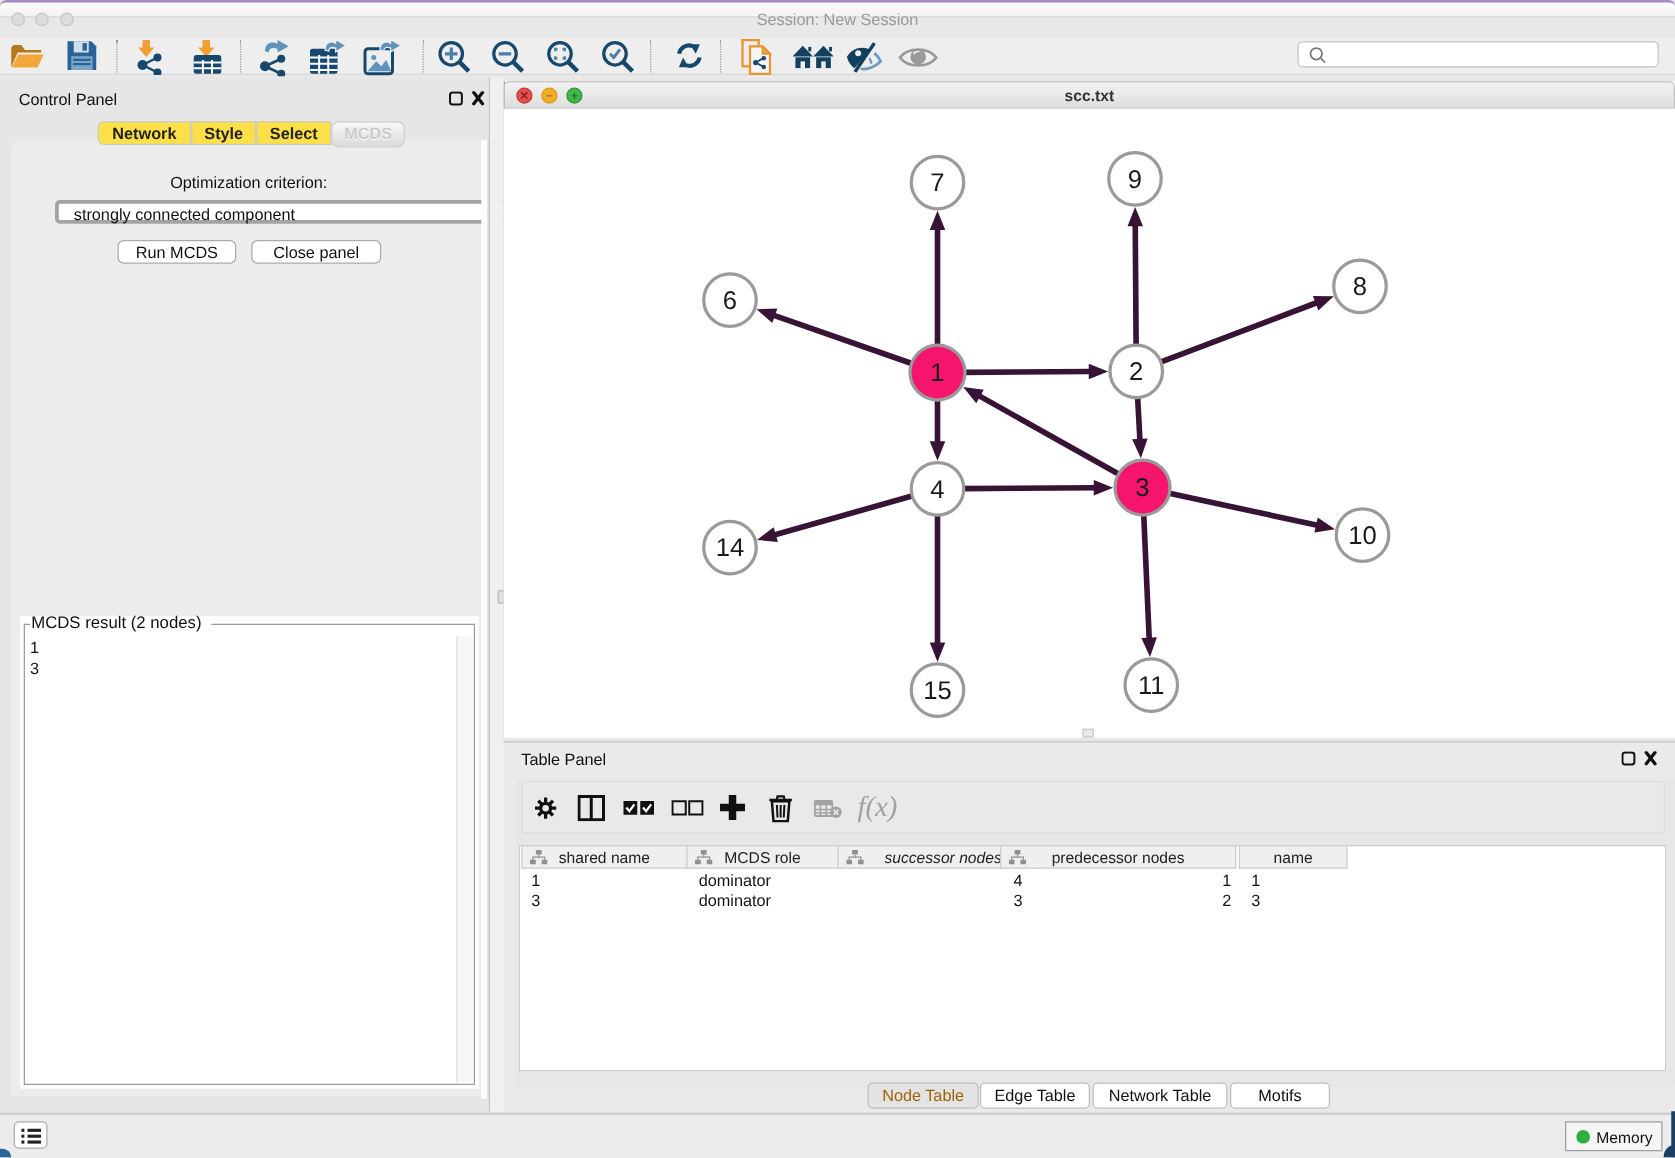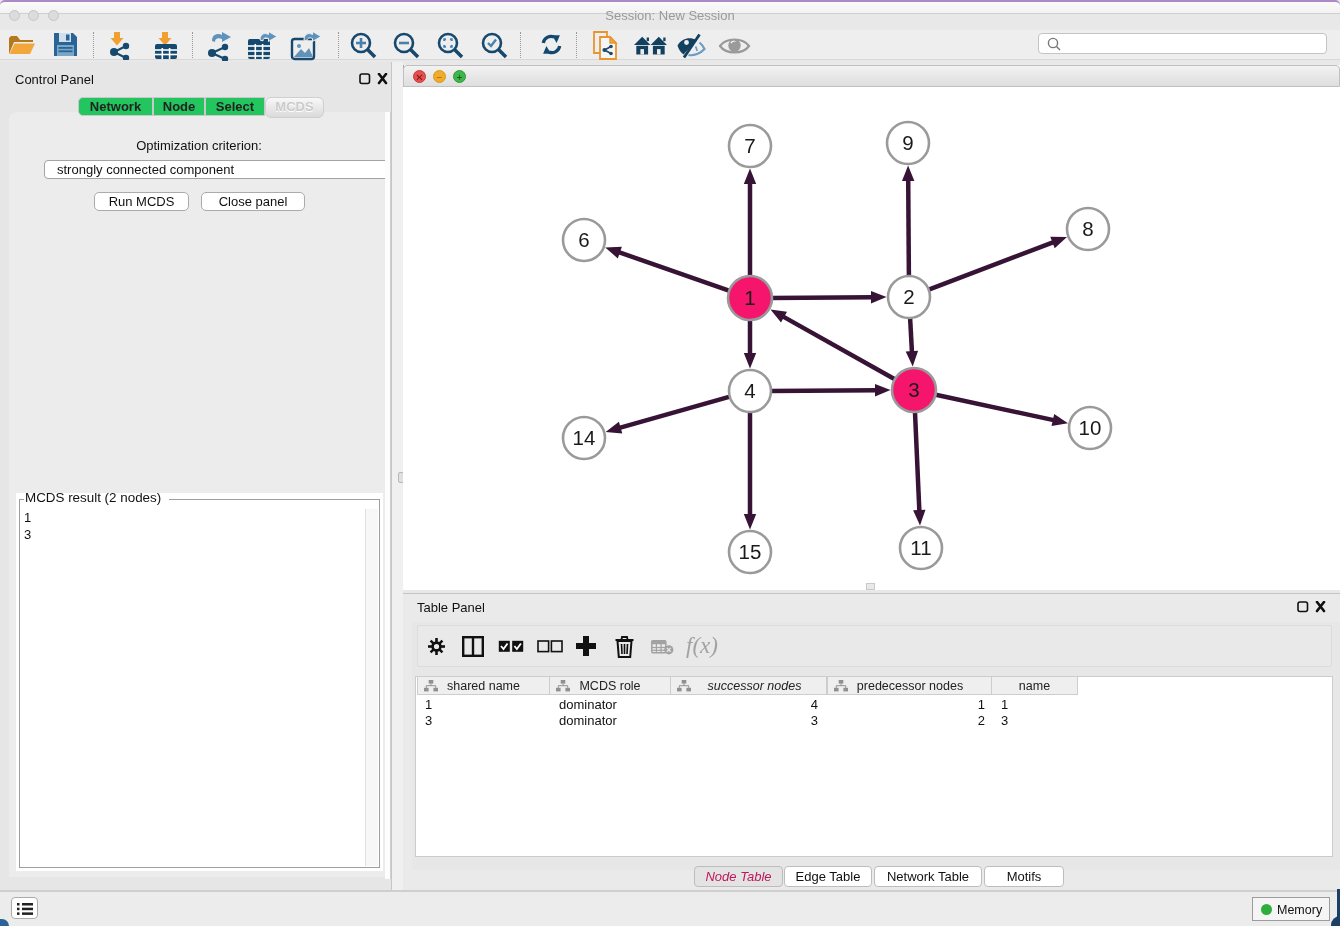--- a/index.html
+++ b/index.html
@@ -276,6 +276,7 @@
   <div class="mac" style="left:9px;background:#e4504d;border:1px solid #c43c39;color:#7e1513;">✕</div>
   <div class="mac" style="left:29px;background:#f0ab27;border:1px solid #d59a1e;color:#99651a;">−</div>
   <div class="mac" style="left:49px;background:#3fb54a;border:1px solid #2f9a3a;color:#115c18;">+</div>
+  <div id="net-title">scc.txt</div>
 </div>
 <svg id="net-canvas" class="abs" width="937" height="503">
 <g stroke="#371335" stroke-width="4.5">

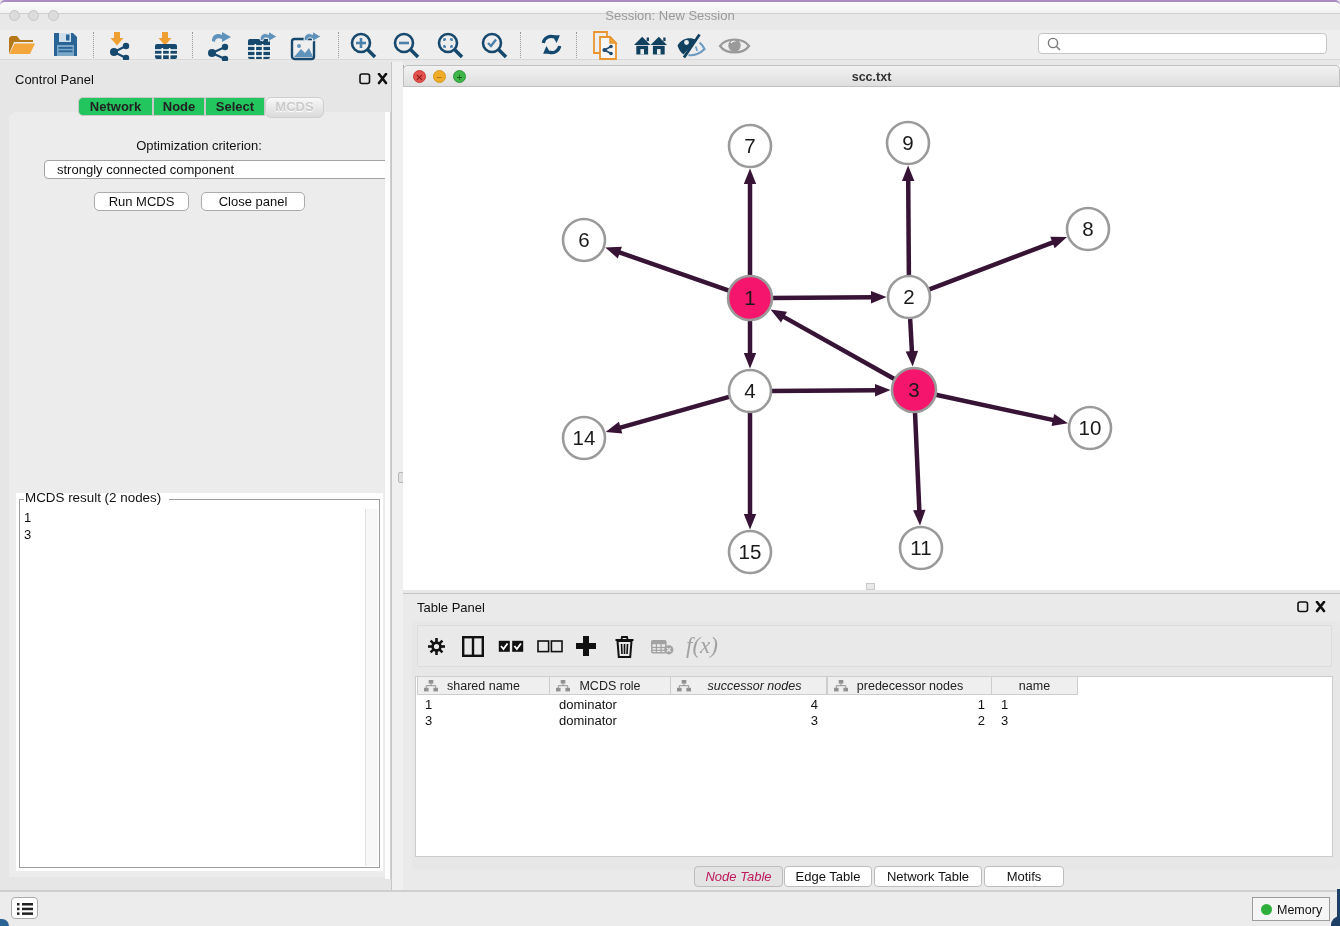--- a/index.html
+++ b/index.html
@@ -19,7 +19,7 @@
 #cpanel { left:0; top:62px; width:395px; height:828px; background:#e6e6e6; }
 #cp-title { left:15px; top:72px; font-size:13px; color:#111; }
 #cp-inner { left:9px; top:112px; width:380px; height:765px; background:#ececec; border-radius:8px 8px 0 0; }
-.tab { position:absolute; top:97px; height:19px; background:#22c55e; border:1px solid #c9c9c9; font-size:13px; font-weight:bold; color:#222; text-align:center; line-height:18px; }
+.tab { position:absolute; top:97px; height:19px; background:#fde047; border:1px solid #c9c9c9; font-size:13px; font-weight:bold; color:#222; text-align:center; line-height:18px; }
 #tab-mcds { background:linear-gradient(#f8f8f8,#dadada); color:#cbcbcb; border-radius:6px; border:1px solid #cfcfcf; height:21px; text-shadow:0 1px 0 #fff; }
 #opt-label { left:9px; top:138px; width:380px; text-align:center; font-size:13px; color:#111; }
 #dropdown { left:44px; top:160px; width:362px; height:19px; background:#fff; border:1px solid #a3a3a3; border-radius:4px; font-size:13px; color:#111; line-height:17px; padding-left:12px; }

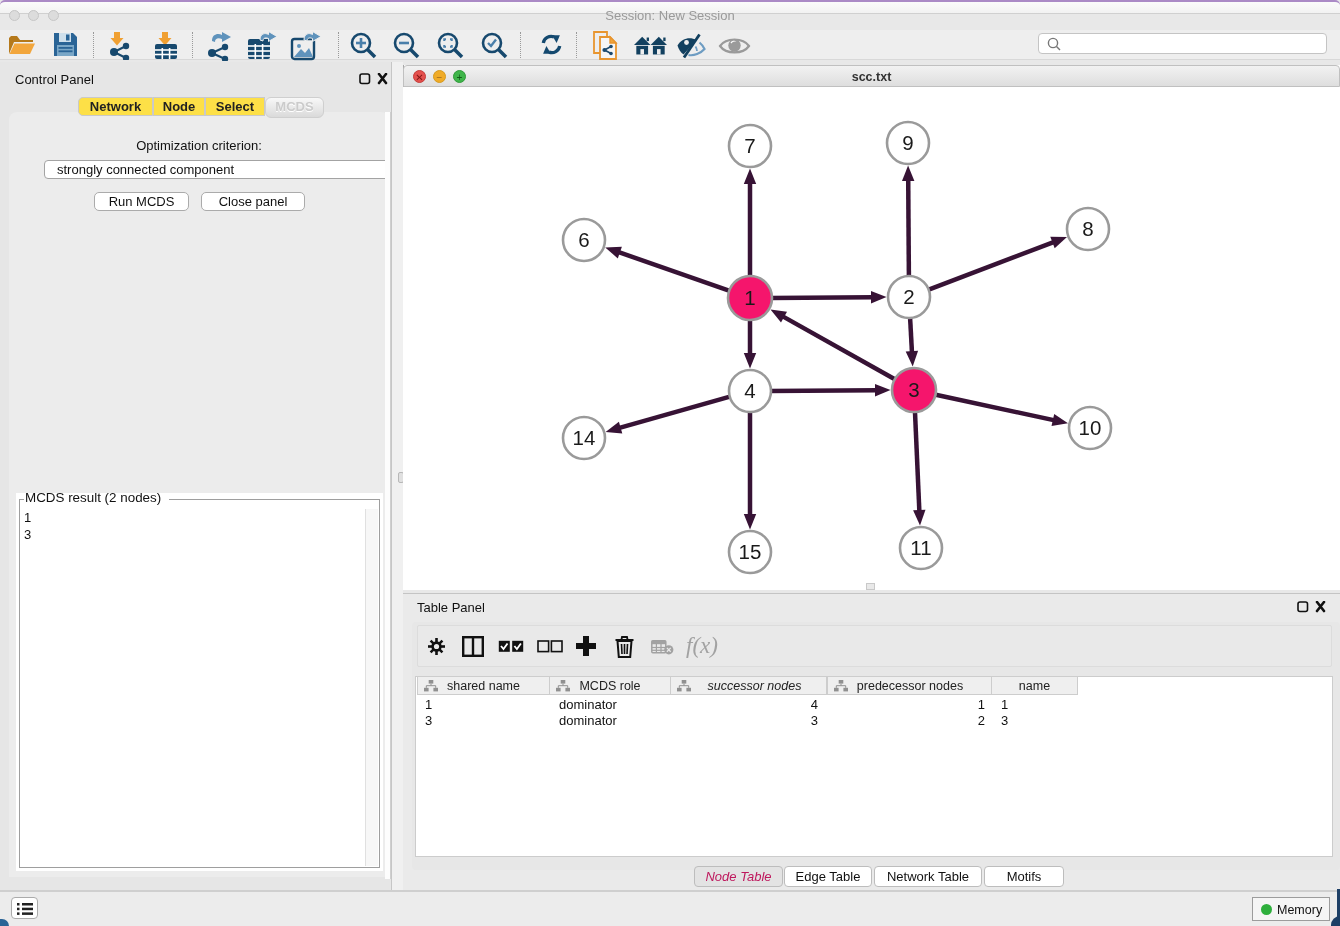--- a/index.html
+++ b/index.html
@@ -247,7 +247,7 @@
     <path d="M20 1 L27 10 M27 1 L20 10" stroke="#111" stroke-width="2.6" stroke-linecap="round"></path>
   </svg>
 <div class="tab" style="left:78px;width:75px;border-radius:5px 0 0 5px;">Network</div>
-<div class="tab" style="left:153px;width:52px;">Node</div>
+<div class="tab" style="left:153px;width:52px;">Style</div>
 <div class="tab" style="left:205px;width:60px;">Select</div>
 <div class="tab" id="tab-mcds" style="left:265px;width:59px;">MCDS</div>
 <div id="opt-label" class="abs">Optimization criterion:</div>

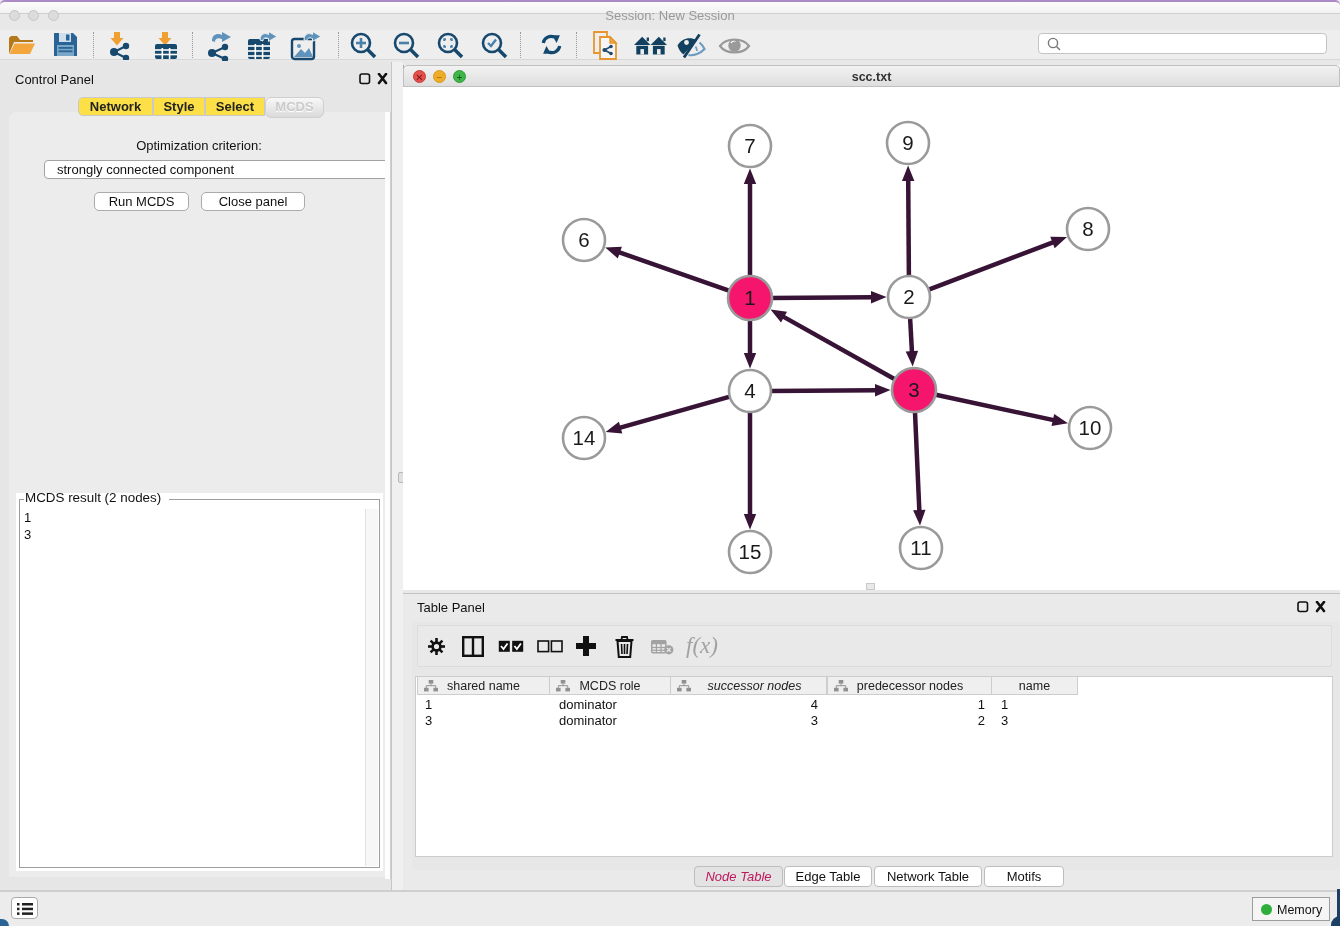--- a/index.html
+++ b/index.html
@@ -22,7 +22,7 @@
 .tab { position:absolute; top:97px; height:19px; background:#fde047; border:1px solid #c9c9c9; font-size:13px; font-weight:bold; color:#222; text-align:center; line-height:18px; }
 #tab-mcds { background:linear-gradient(#f8f8f8,#dadada); color:#cbcbcb; border-radius:6px; border:1px solid #cfcfcf; height:21px; text-shadow:0 1px 0 #fff; }
 #opt-label { left:9px; top:138px; width:380px; text-align:center; font-size:13px; color:#111; }
-#dropdown { left:44px; top:160px; width:362px; height:19px; background:#fff; border:1px solid #a3a3a3; border-radius:4px; font-size:13px; color:#111; line-height:17px; padding-left:12px; }
+#dropdown { left:44px; top:160px; width:362px; height:19px; background:#fff; border:3px solid #a3a3a3; border-radius:4px; font-size:13px; color:#111; line-height:17px; padding-left:12px; }
 .btn { position:absolute; top:192px; height:19px; background:#fff; border:1px solid #ababab; border-radius:5px; font-size:13px; color:#111; text-align:center; line-height:17px; }
 #fieldset-wrap { left:16px; top:493px; width:367px; height:378px; background:#fff; }
 #fieldset { left:19px; top:499px; width:361px; height:369px; border:1px solid #9e9e9e; border-top:none; }

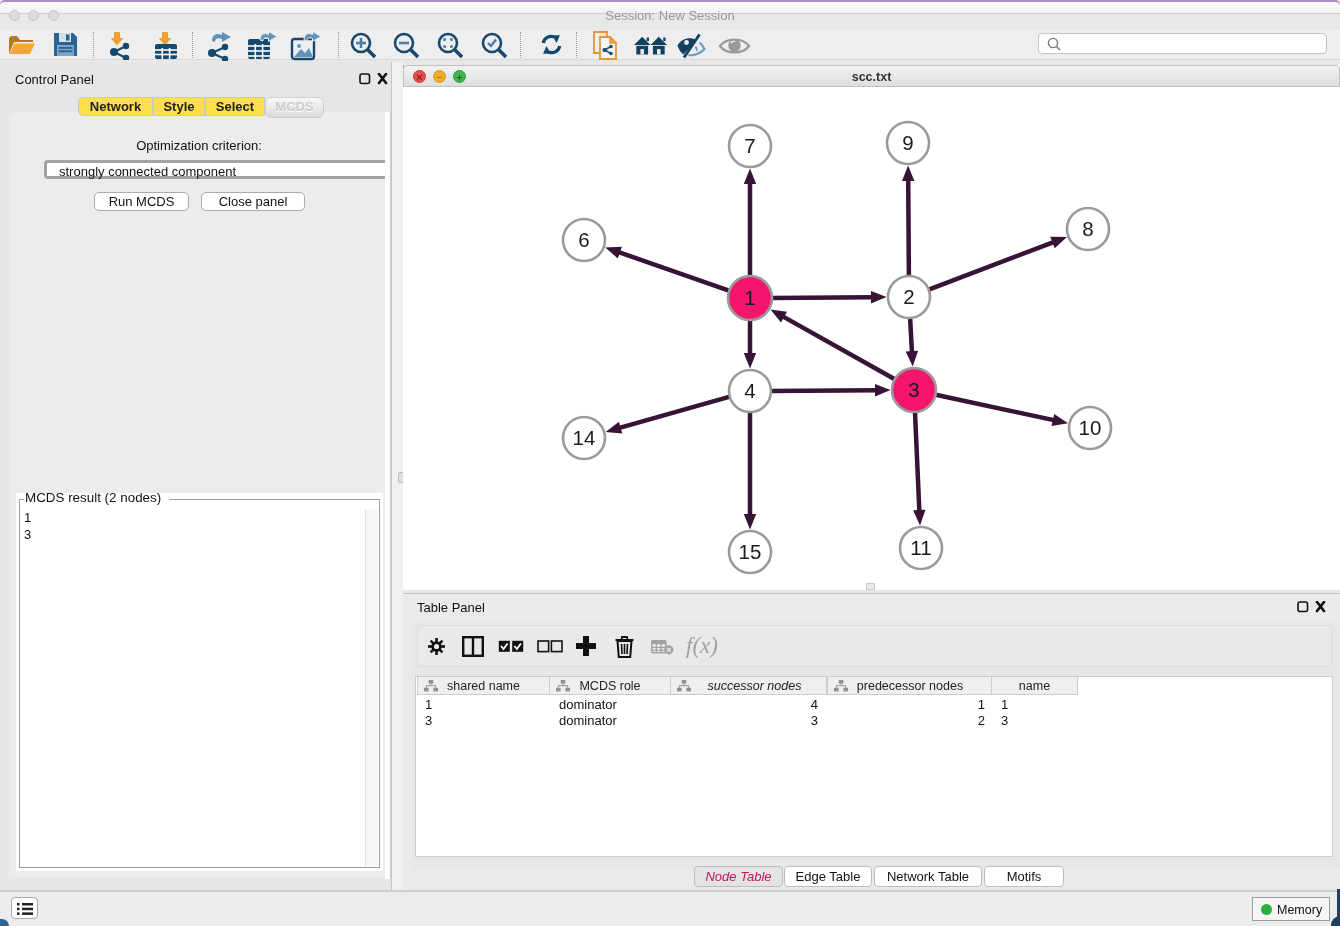--- a/index.html
+++ b/index.html
@@ -439,7 +439,7 @@
         <path d="M7 3.6 L7 5.7 M2.3 7.8 L2.3 5.7 L11.7 5.7 L11.7 7.8" fill="none"></path>
       </g>
     </svg><span style="margin-left:12px;font-style:italic;">successor nodes</span></div>
-<div class="th" style="left:827px;width:166px;"><svg style="position:absolute;left:6px;top:3px;" width="14" height="12" viewBox="0 0 14 12">
+<div class="th" style="left:800px;width:189px;"><svg style="position:absolute;left:6px;top:3px;" width="14" height="12" viewBox="0 0 14 12">
       <g fill="#909090">
         <rect x="4.7" y="0" width="4.6" height="3.6"></rect>
         <rect x="0" y="7.8" width="4.6" height="3.6"></rect>

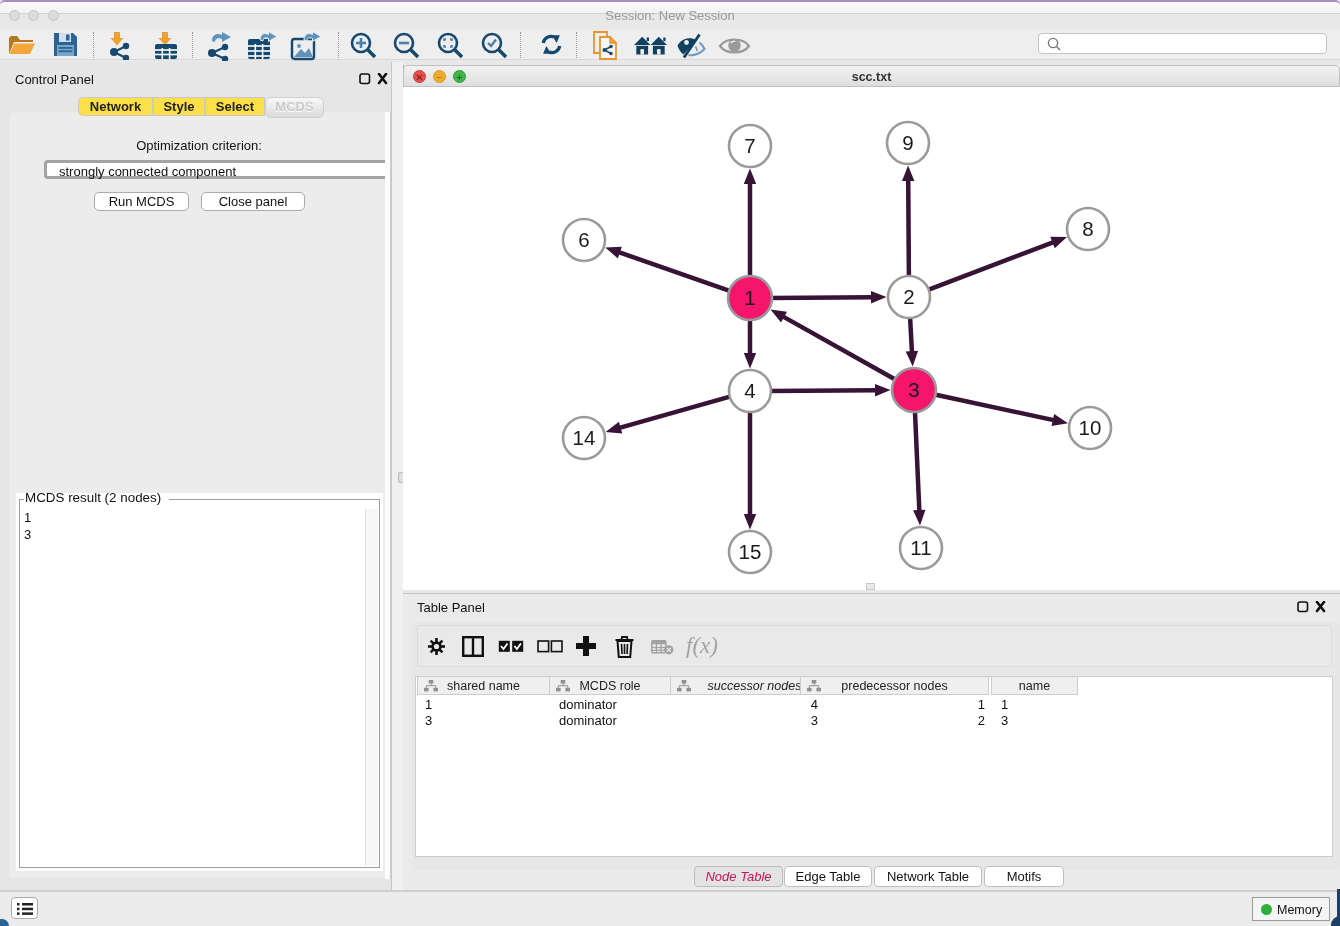--- a/index.html
+++ b/index.html
@@ -50,7 +50,7 @@
 .th { position:absolute; top:676px; height:19px; background:#efefef; border:1px solid #cdcdcd; font-size:12.5px; color:#222; text-align:center; line-height:18px; }
 .td { position:absolute; font-size:13px; color:#111; height:16px; }
 .tabb { position:absolute; top:866px; height:21px; background:#fff; border:1px solid #bdbdbd; font-size:13px; color:#111; text-align:center; line-height:19px; border-radius:4px; }
-#tab-nodetable { background:#e3e3e3; color:#be185d;font-style:italic; }
+#tab-nodetable { background:#e3e3e3; color:#a16207; }
 
 #statusbar { left:0; top:890px; width:1340px; height:36px; background:#ececec; border-top:2px solid #cfcfcf; }
 #sb-left { left:11px; top:897px; width:27px; height:22px; background:#fff; border:1px solid #ababab; border-radius:4px; }

